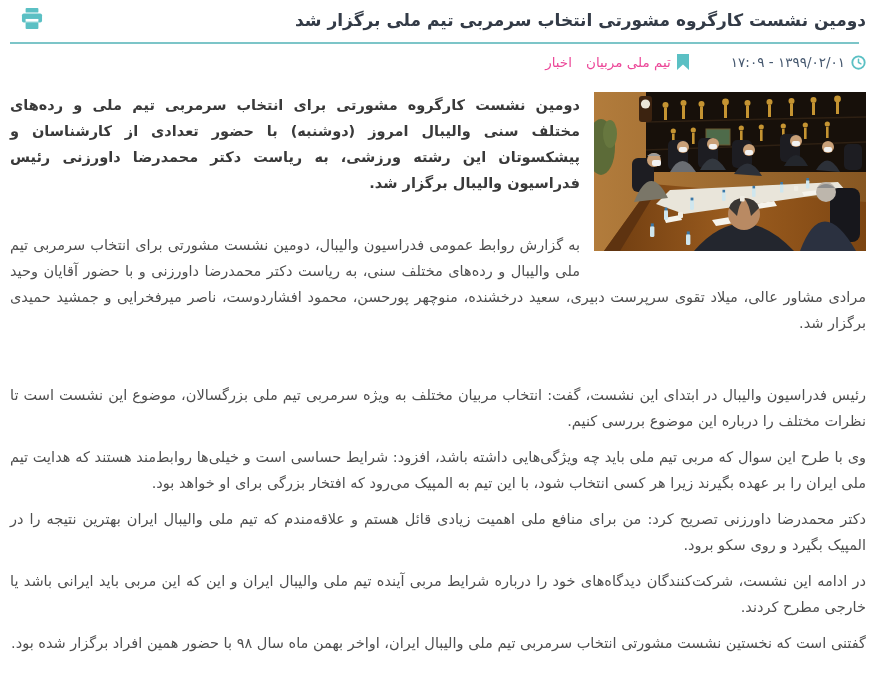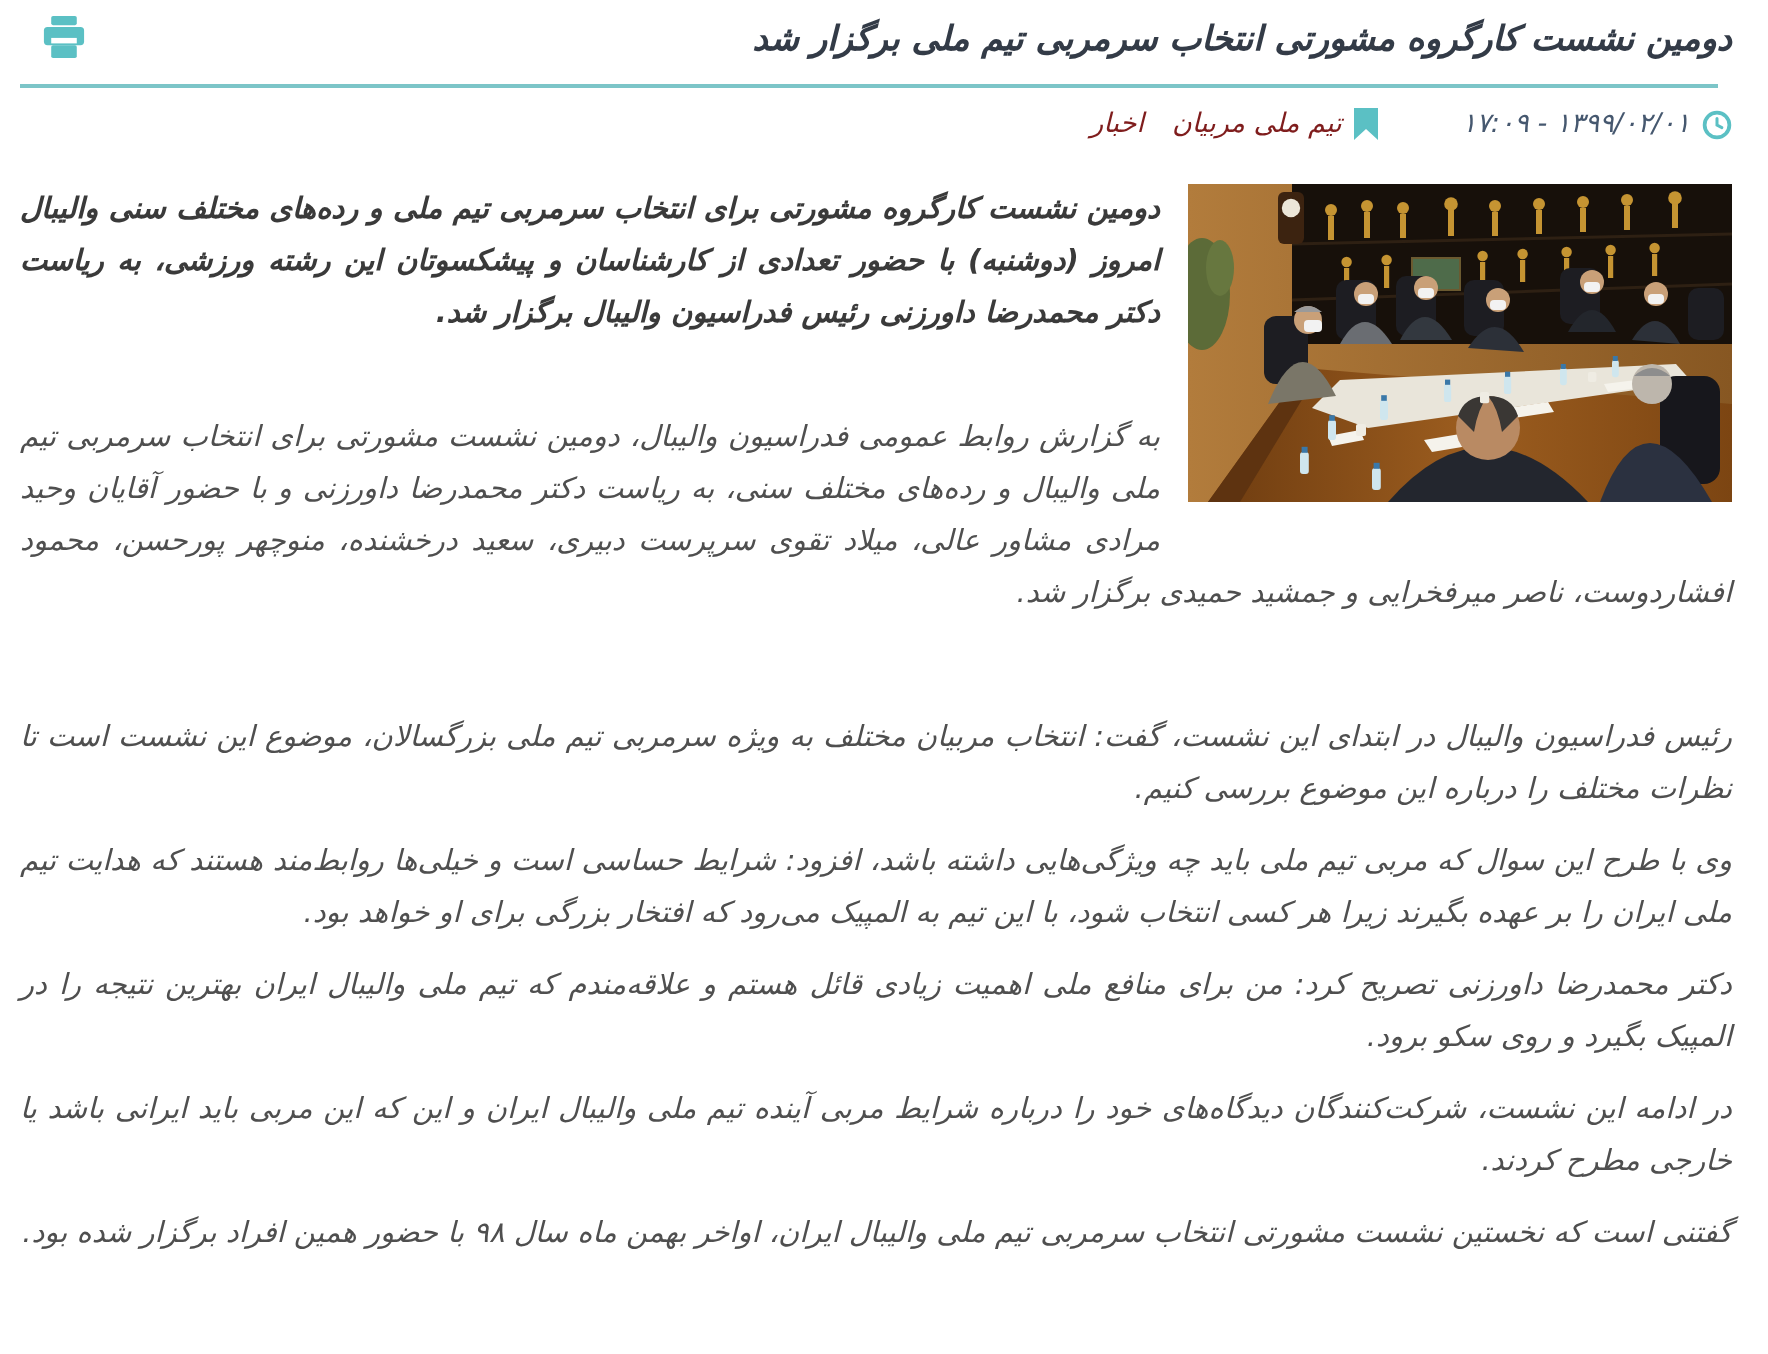--- a/index.html
+++ b/index.html
@@ -14,7 +14,6 @@
     width: 884px; height: 475px;
     direction: rtl;
     padding: 8px 18px 0 10px;
-    font-style: italic;
   }
   
   .header { position: relative; }

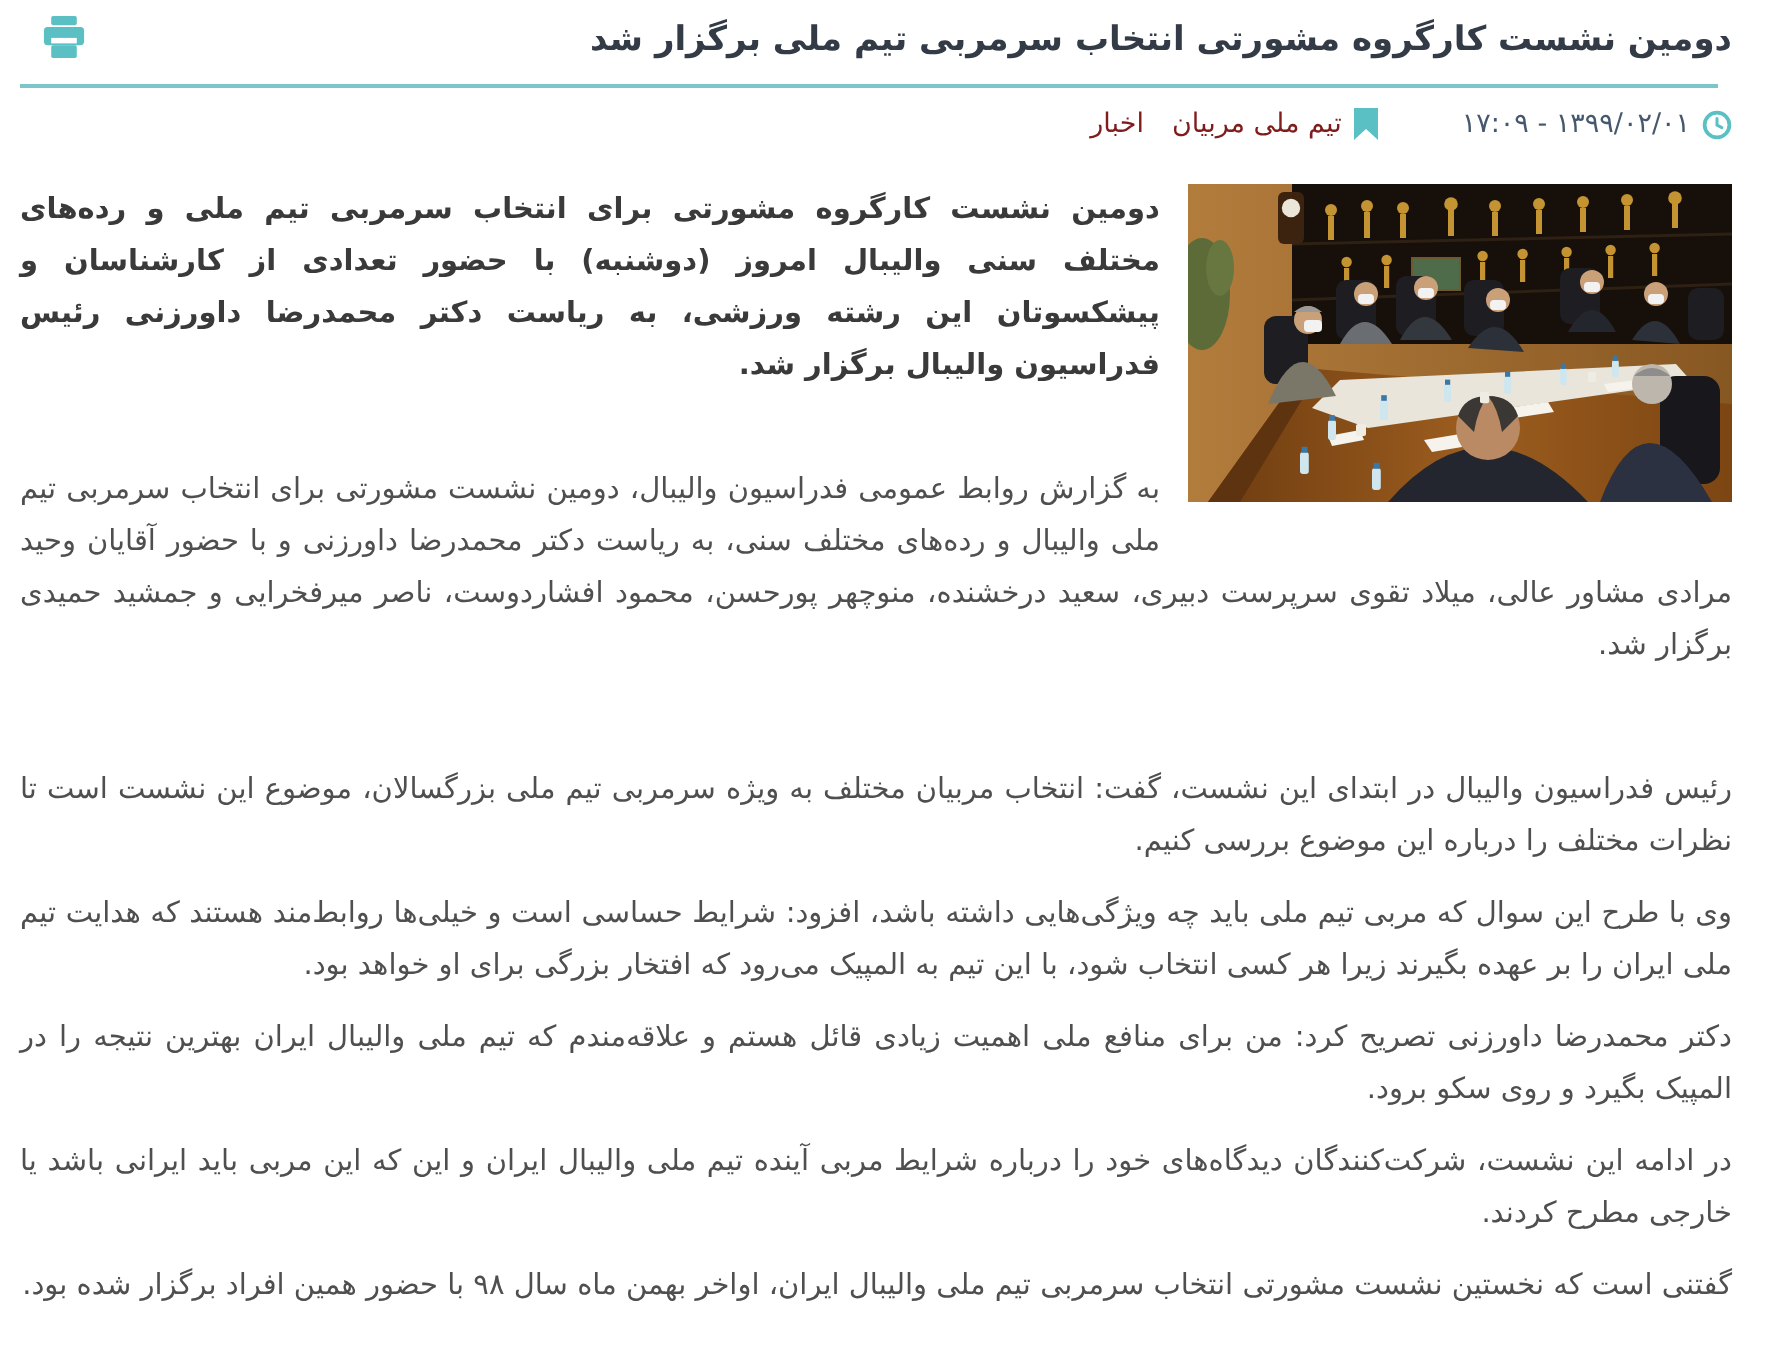--- a/index.html
+++ b/index.html
@@ -52,7 +52,7 @@
   .meta-datetime { letter-spacing: 0.5px; }
   .meta-tags { display: flex; align-items: center; margin-right: 42px; }
   .meta-tag {
-    color: #7f1d1d;
+    color: #ec4899;
     text-decoration: none;
     margin-left: 14px;
     cursor: pointer;

